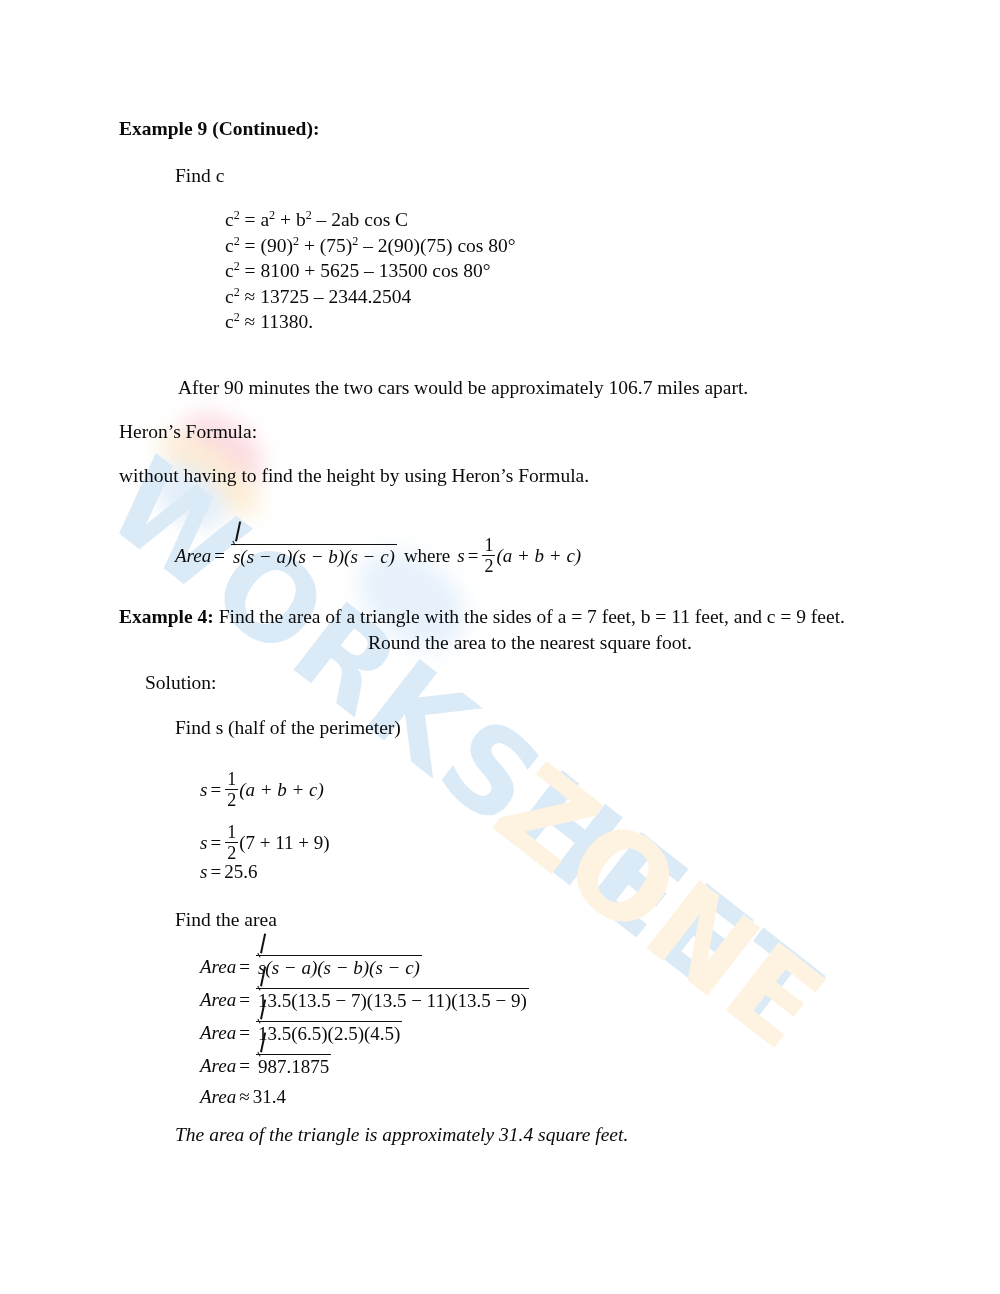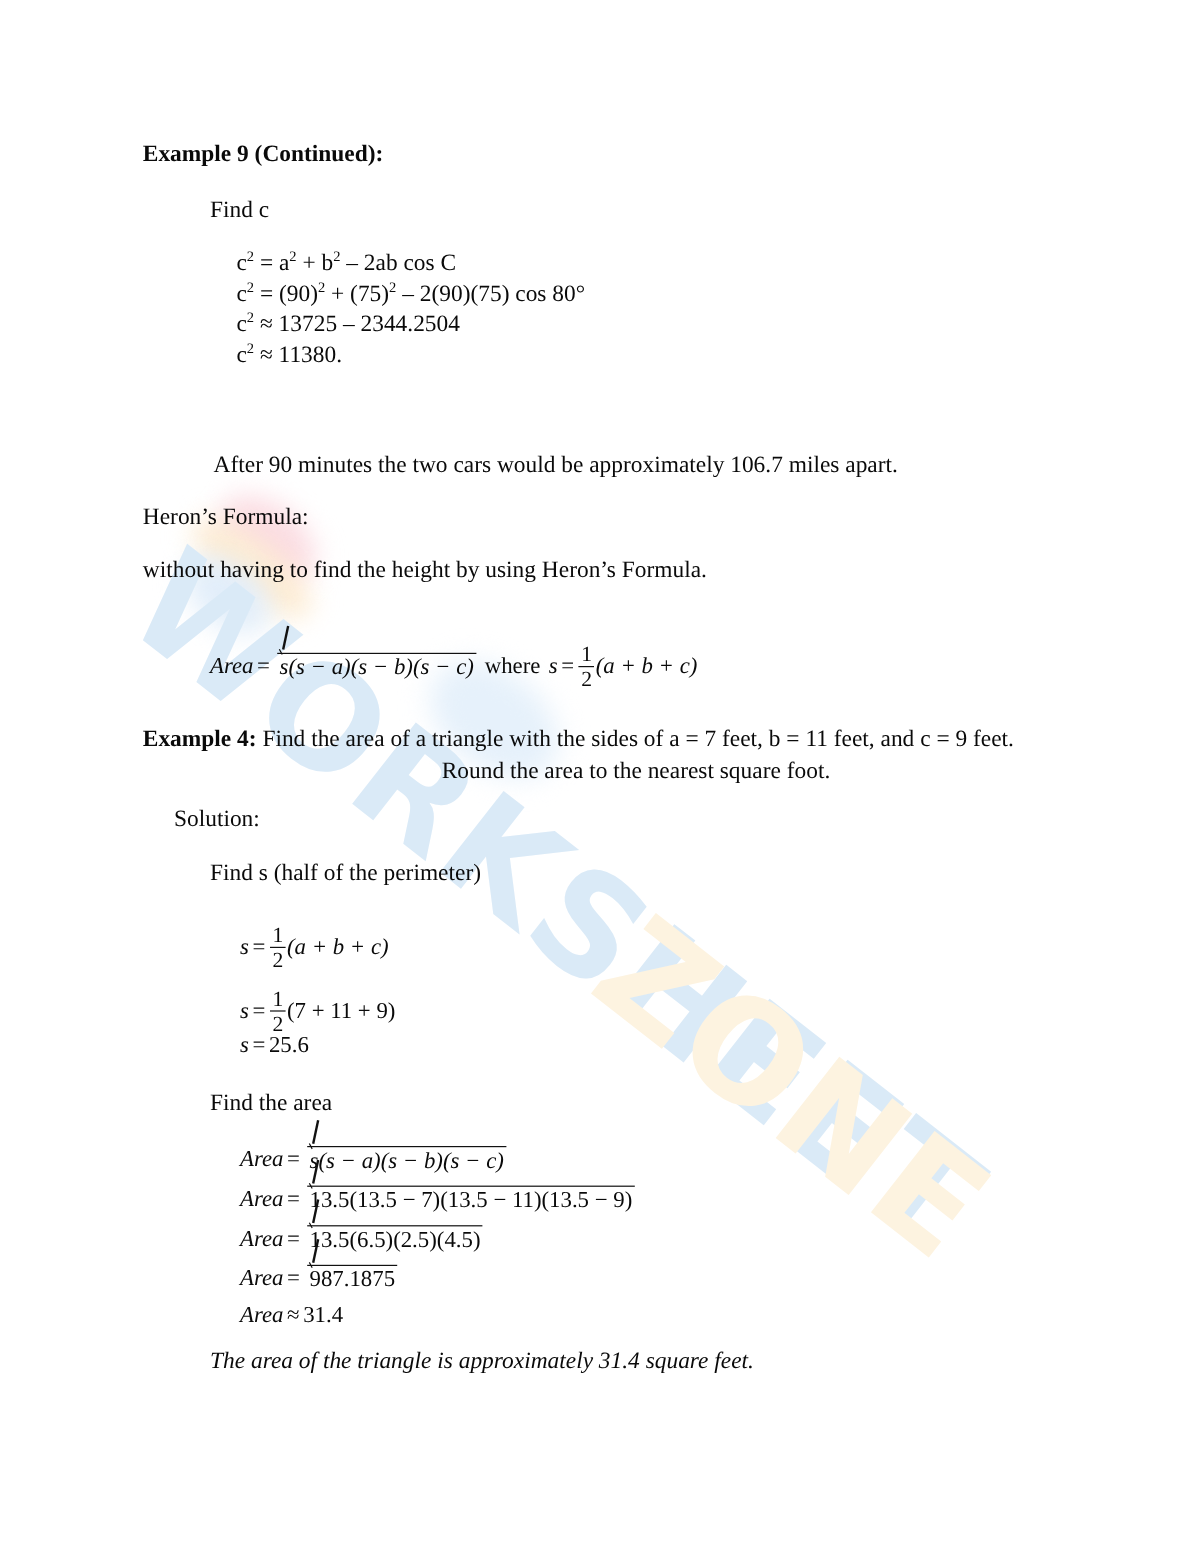--- a/index.html
+++ b/index.html
@@ -95,6 +95,7 @@
     font-size: 19.5px;
     line-height: 25.5px;
     white-space: nowrap;
+    margin-left: 28px;
   }
   sup.sq {
     font-size: 0.62em;

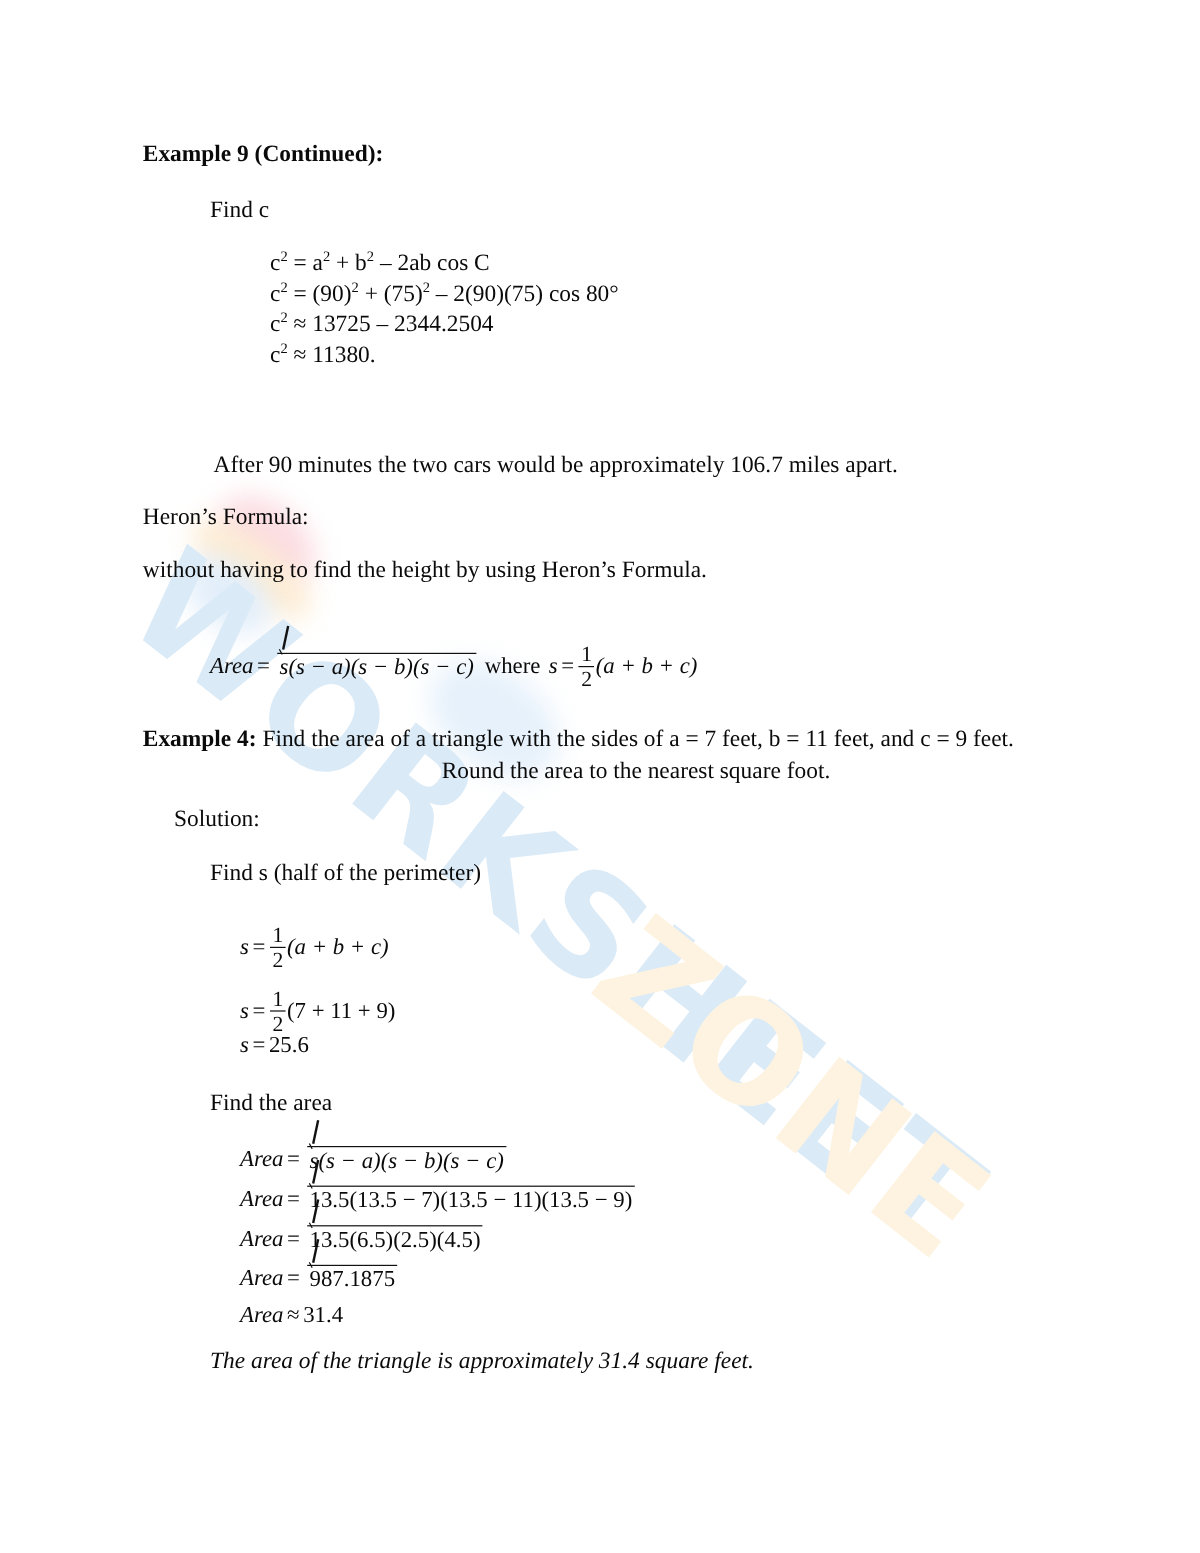--- a/index.html
+++ b/index.html
@@ -198,6 +198,9 @@
       c<sup class="sq">2</sup> = (90)<sup class="sq">2</sup> + (75)<sup class="sq">2</sup> – 2(90)(75) cos 80°
     </div>
     <div class="eq-plain">
+      c<sup class="sq">2</sup> = 8100 + 5625 – 13500 cos 80°
+    </div>
+    <div class="eq-plain">
       c<sup class="sq">2</sup> ≈ 13725 – 2344.2504
     </div>
     <div class="eq-plain">

